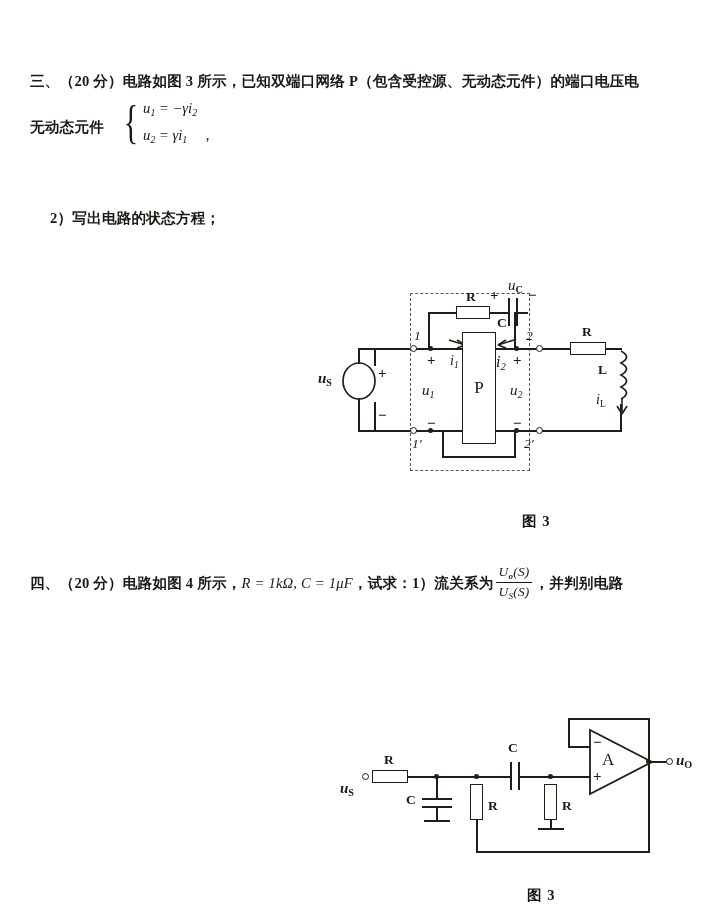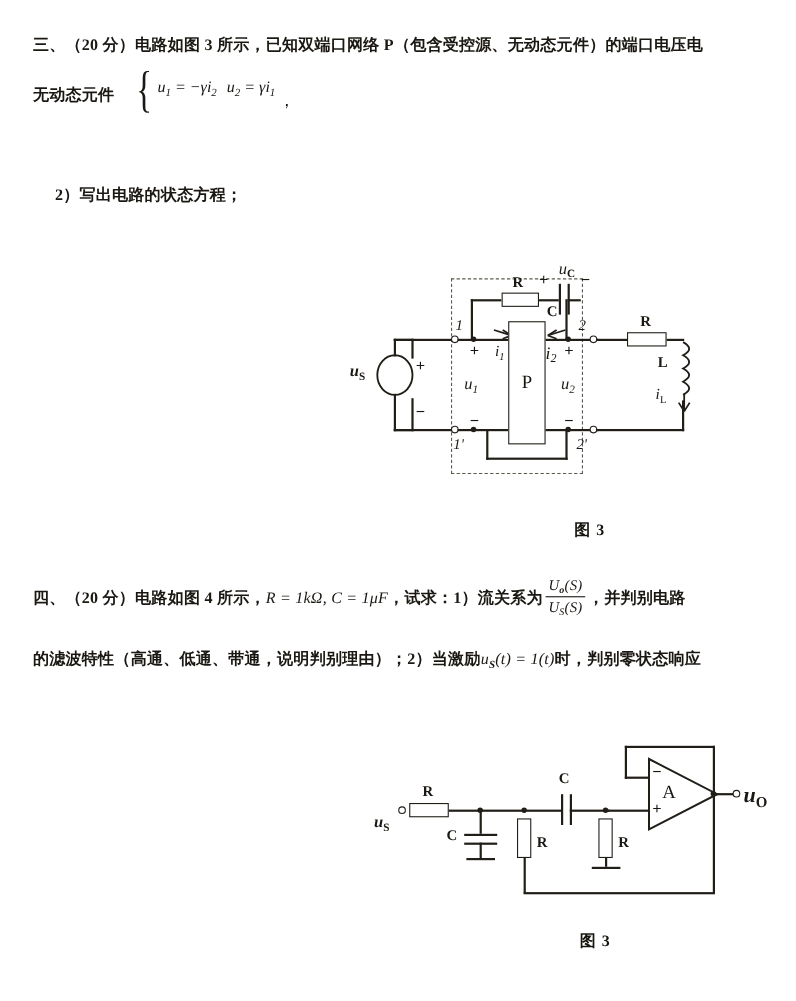--- a/index.html
+++ b/index.html
@@ -11,7 +11,7 @@
     position:relative;
     overflow:hidden;
   }
-  .page{position:absolute;inset:0;}
+  .page{position:absolute;inset:0;margin-top:40px;}
 
   
   .para{

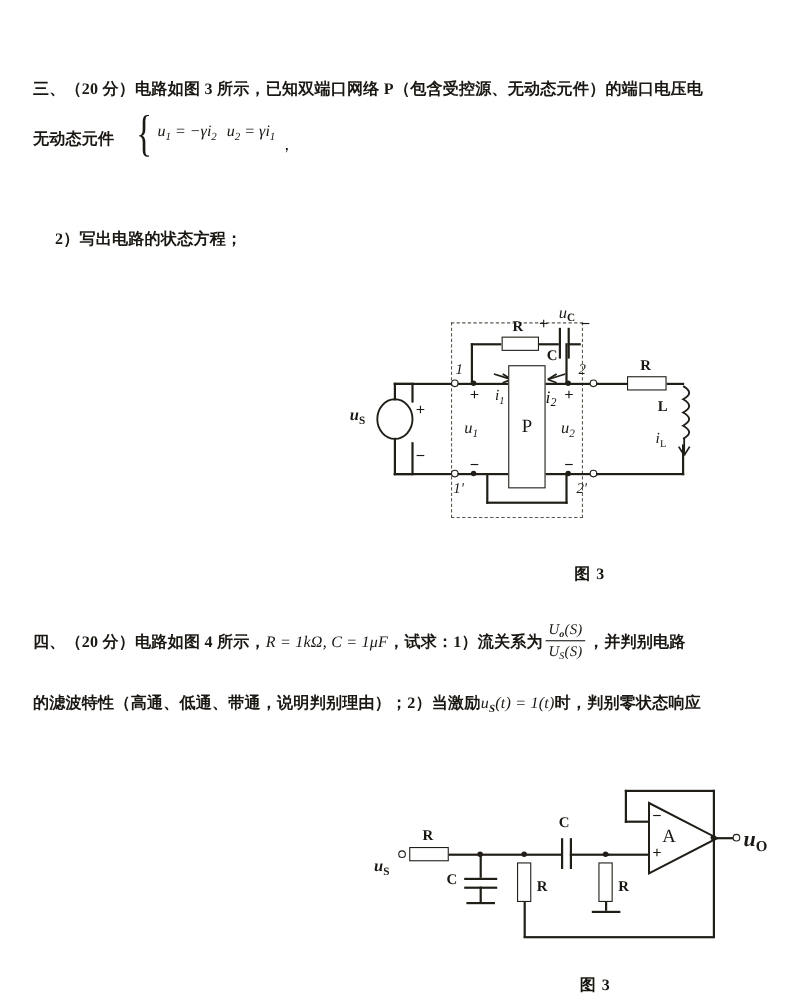--- a/index.html
+++ b/index.html
@@ -35,7 +35,7 @@
     margin-right:1px;
     color:#1b1813;
   }
-  .eqlines{display:flex;flex-direction:row;gap:9px;font-size:14.6px;}
+  .eqlines{display:flex;flex-direction:column;gap:9px;font-size:14.6px;}
   .eqcomma{align-self:flex-end;padding-left:3px;font-size:15px;}
 
   

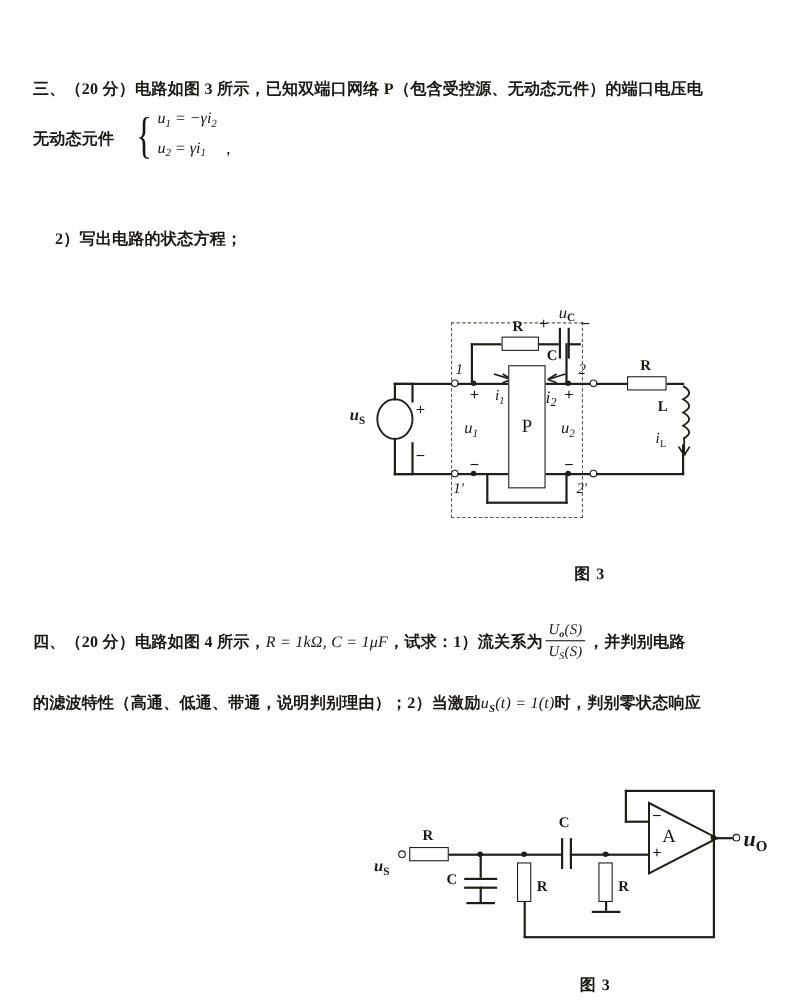--- a/index.html
+++ b/index.html
@@ -219,9 +219,6 @@
       </span><span class="bold">，并判别电路</span>
   </div>
 
-  <div class="para" style="left:30px;top:589px;width:685px;">
-    <span class="bold">的滤波特性（高通、低通、带通，说明判别理由）；</span><span class="bold">2）</span><span class="bold">当激励</span><span class="mathi">u</span><span class="sub" style="font-weight:bold;">S</span><span class="mathi">(t) = 1(t)</span><span class="bold">时，判别零状态响应</span>
-  </div>
 
 
   <div class="fig" style="left:330px;top:672px;width:360px;height:165px;">

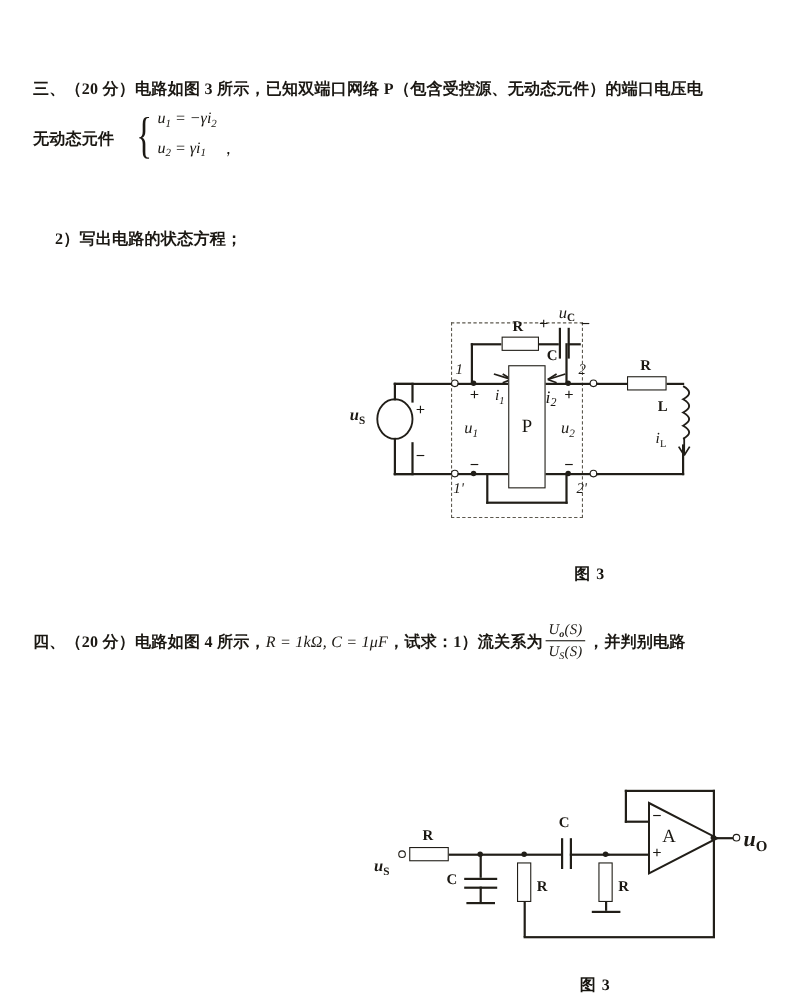--- a/index.html
+++ b/index.html
@@ -276,7 +276,7 @@
     <div class="node" style="left:316px;top:47px;"></div>
     <div class="wire h" style="left:320px;top:49px;width:18px;"></div>
     <div class="term" style="left:336px;top:46px;"></div>
-    <div class="lbl lbli lblb" style="left:346px;top:40px;font-size:20px;">
+    <div class="lbl lbli lblb" style="left:346px;top:40px;font-size:15px;">
       <span>u</span><span class="supn">O</span>
     </div>
 

